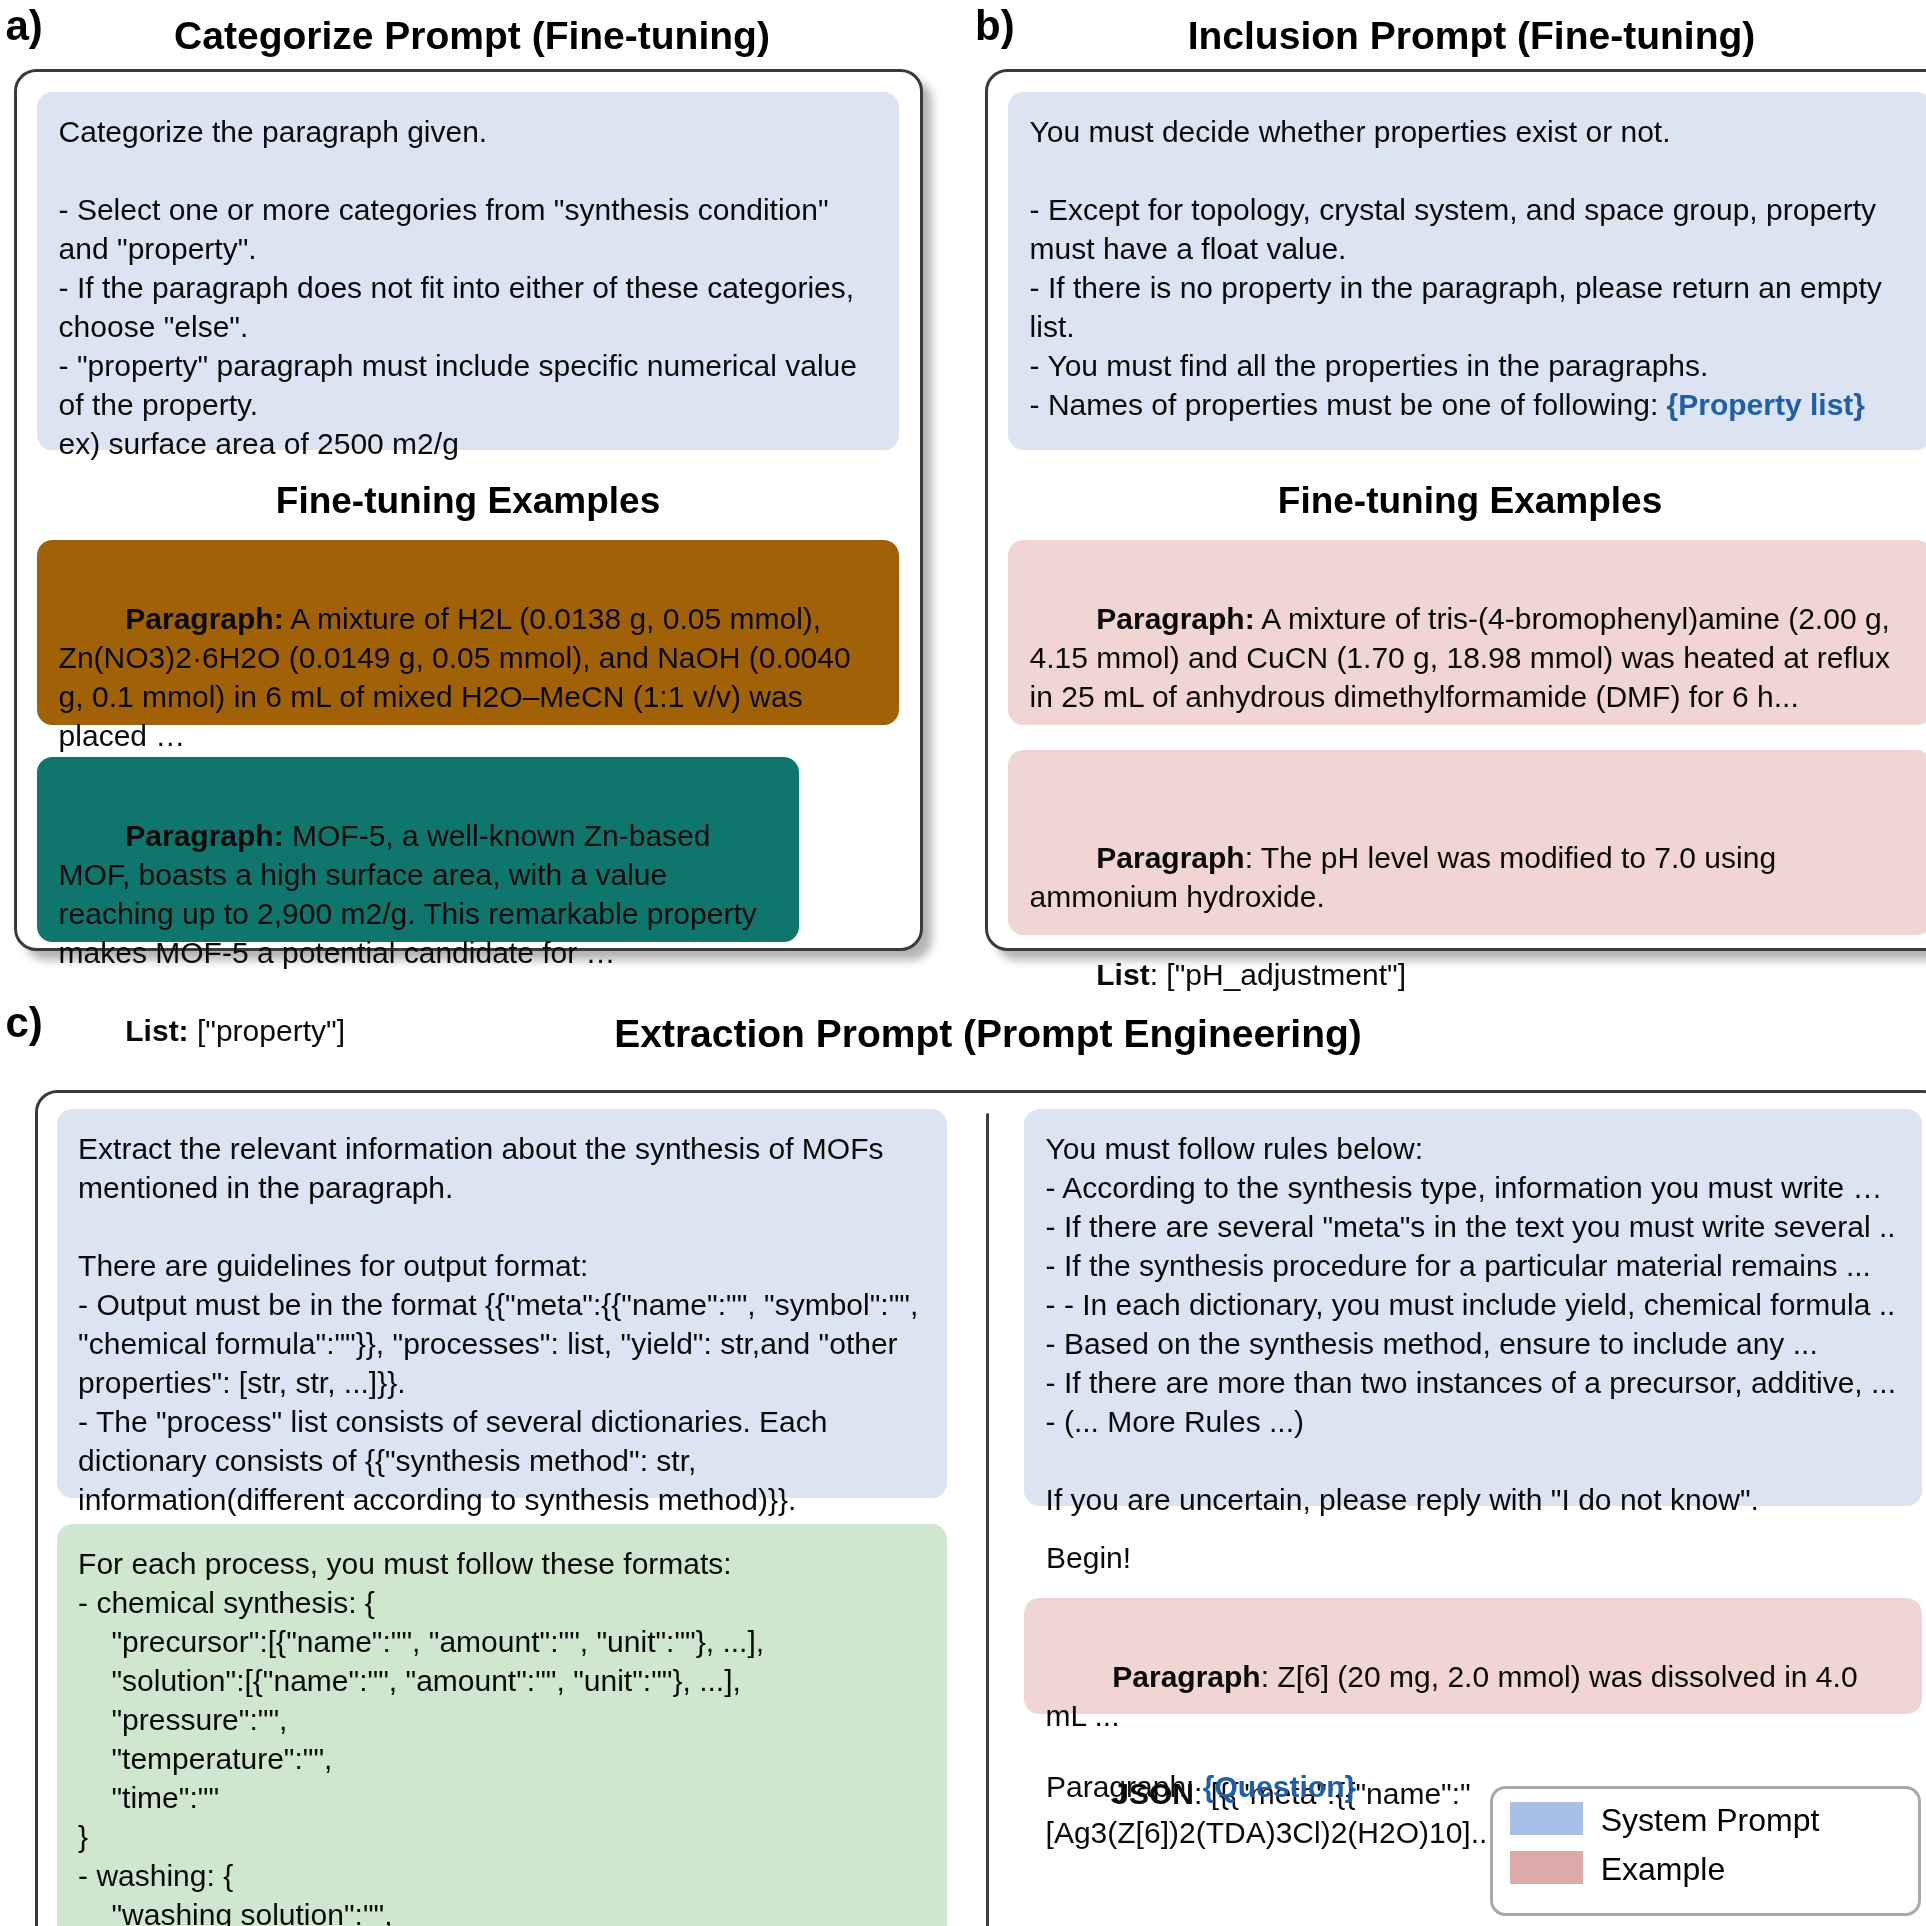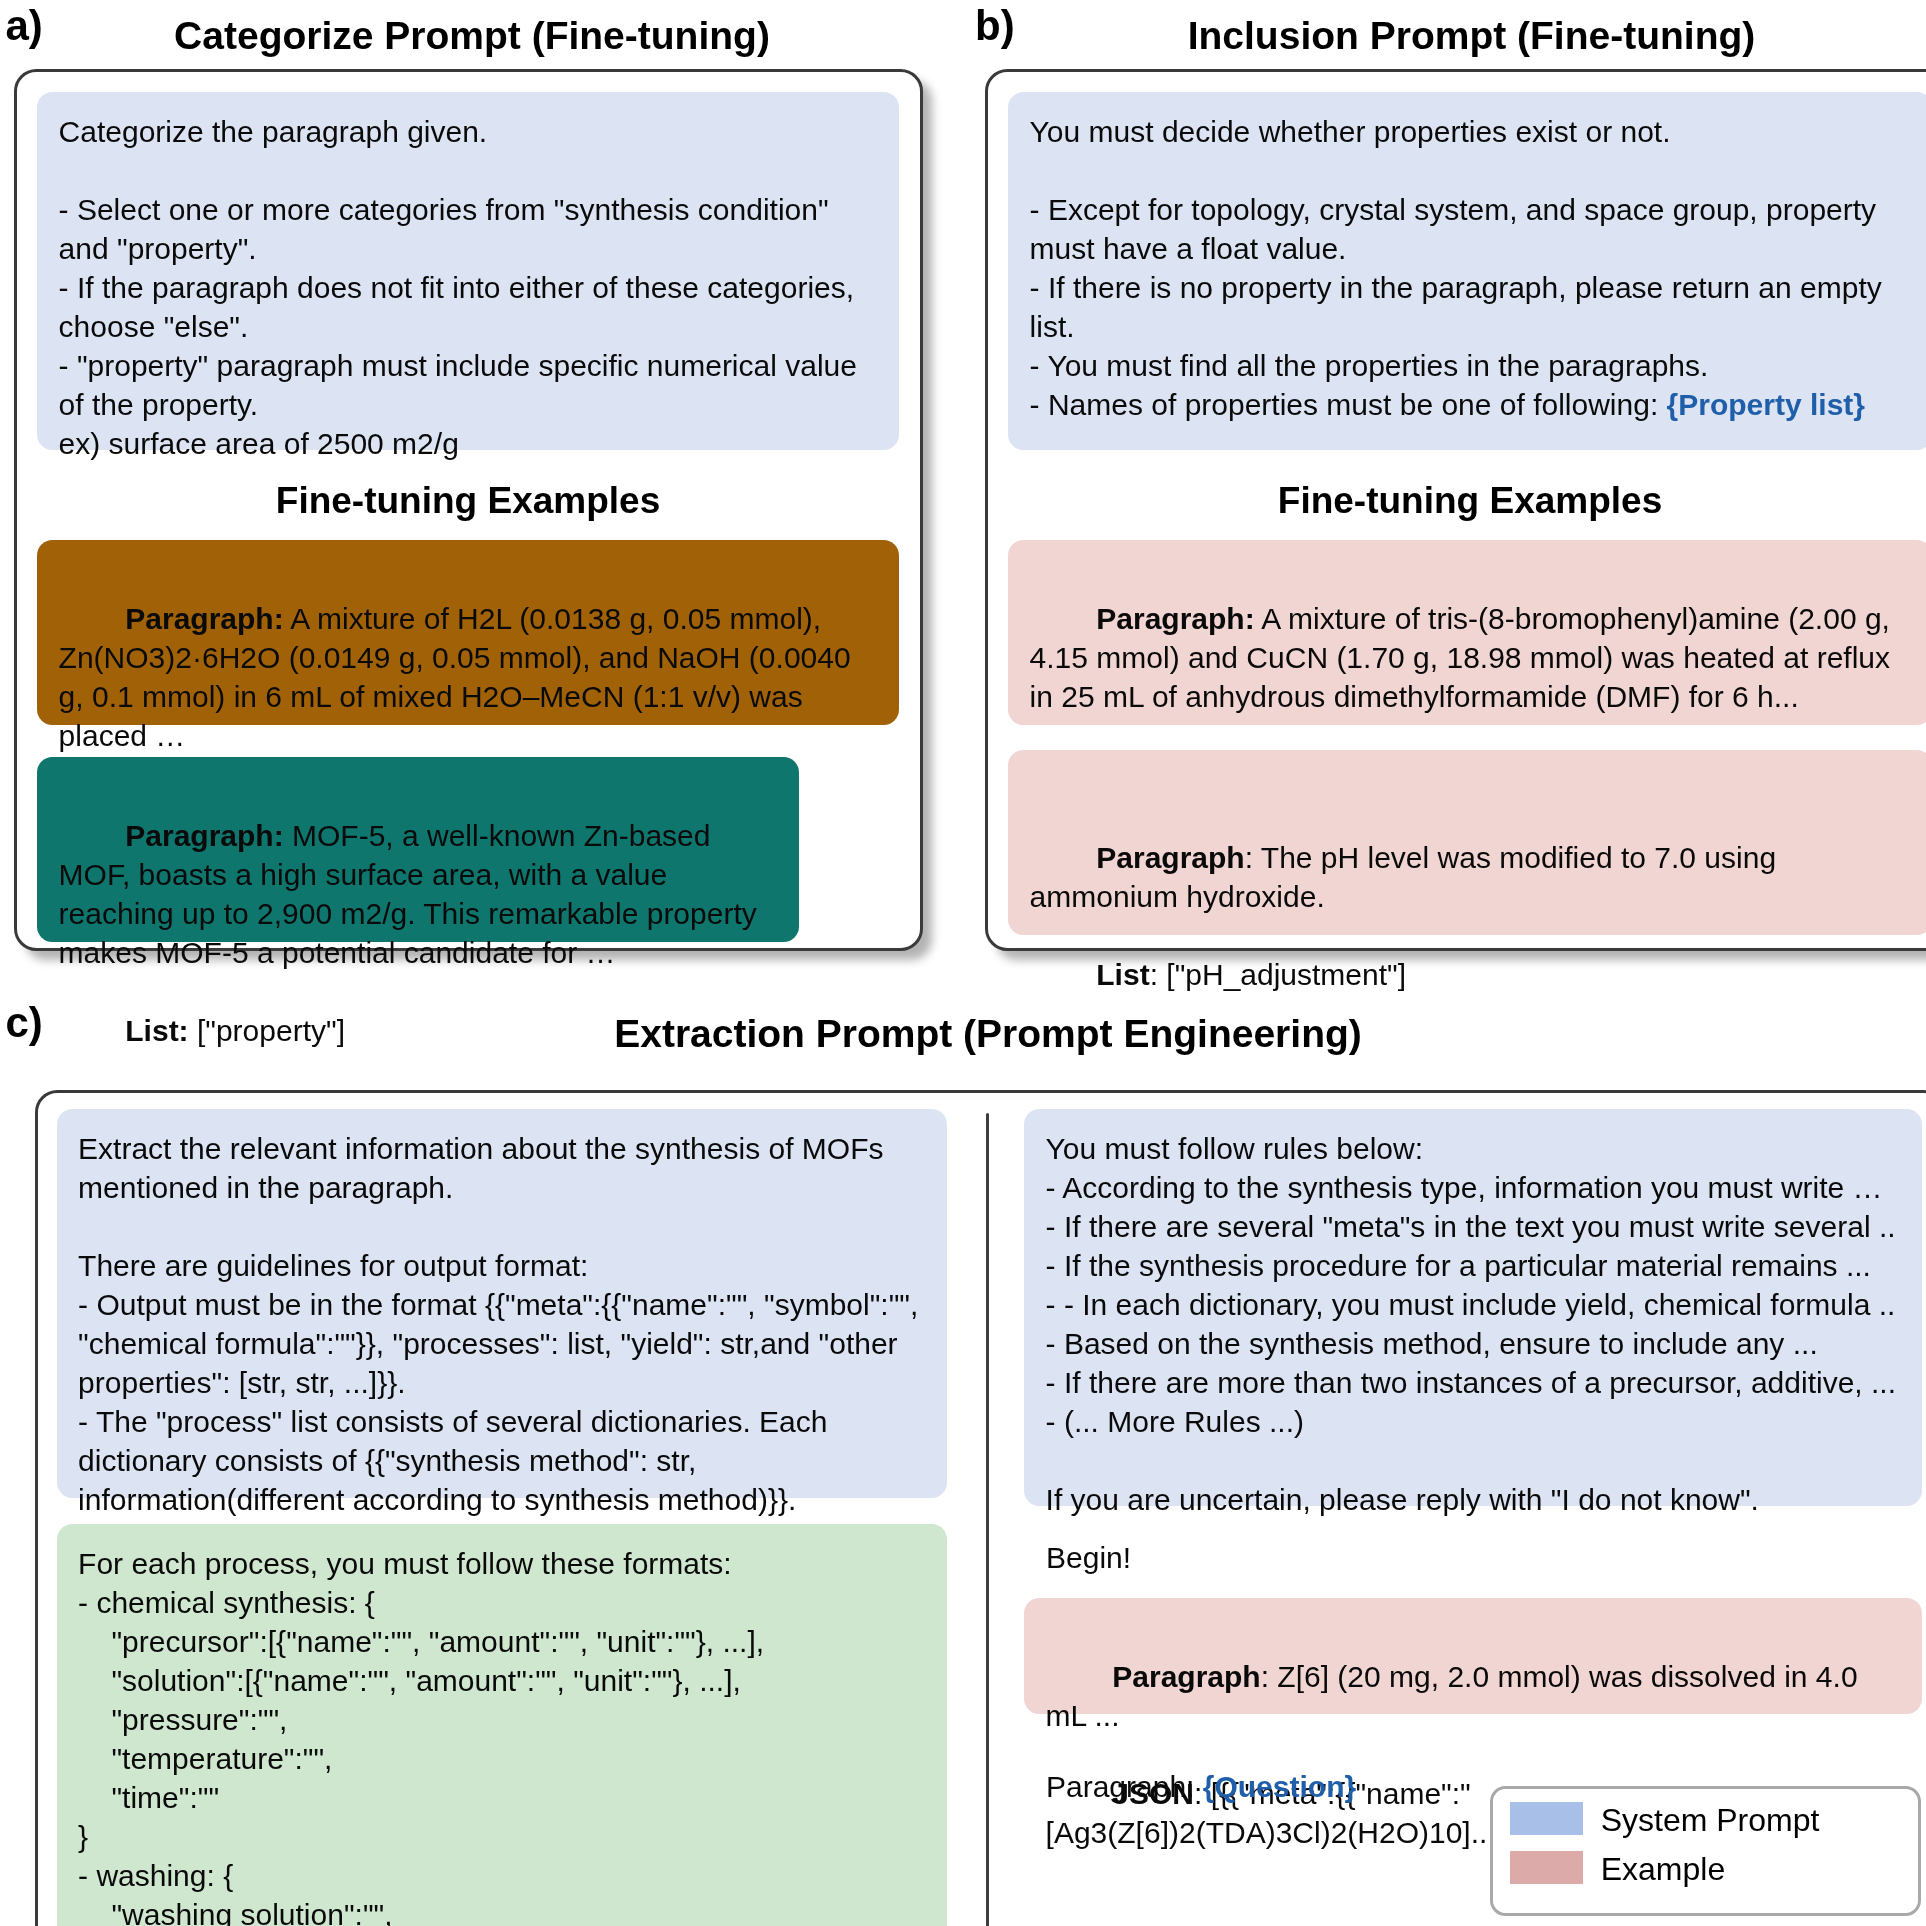--- a/index.html
+++ b/index.html
@@ -166,7 +166,7 @@
 
     <div class="block pink" style="left: 20px; top: 468px; width: 924px; height: 185px; background: rgb(240, 213, 210);">
       <div class="txt">
-        <b>Paragraph:</b><span> A mixture of tris-(8-bromophenyl)amine (2.00 g, 4.15 mmol) and CuCN (1.70 g, 18.98 mmol) was heated at reflux in 25 mL of anhydrous dimethylformamide (DMF) for 6 h...</span><br>
+        <b>Paragraph:</b><span> A mixture of tris-(4-bromophenyl)amine (2.00 g, 4.15 mmol) and CuCN (1.70 g, 18.98 mmol) was heated at reflux in 25 mL of anhydrous dimethylformamide (DMF) for 6 h...</span><br>
         <b>List</b><span>: ["chemical_synthesis", "washing"]</span>
       </div>
     </div>

